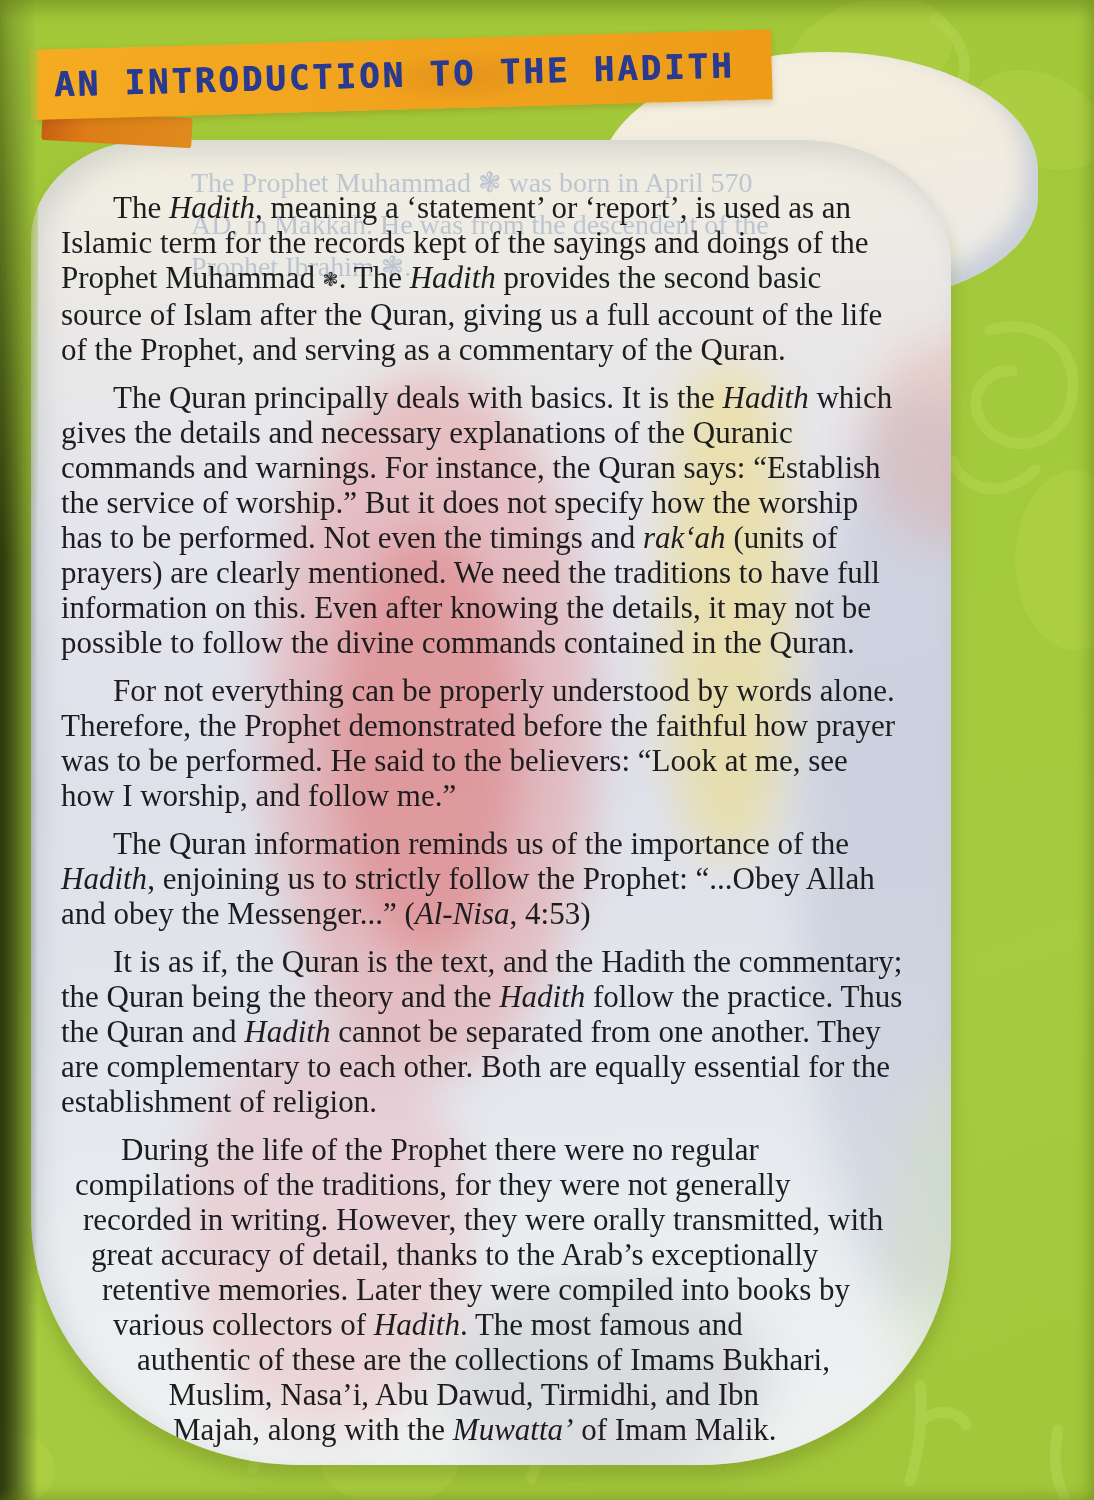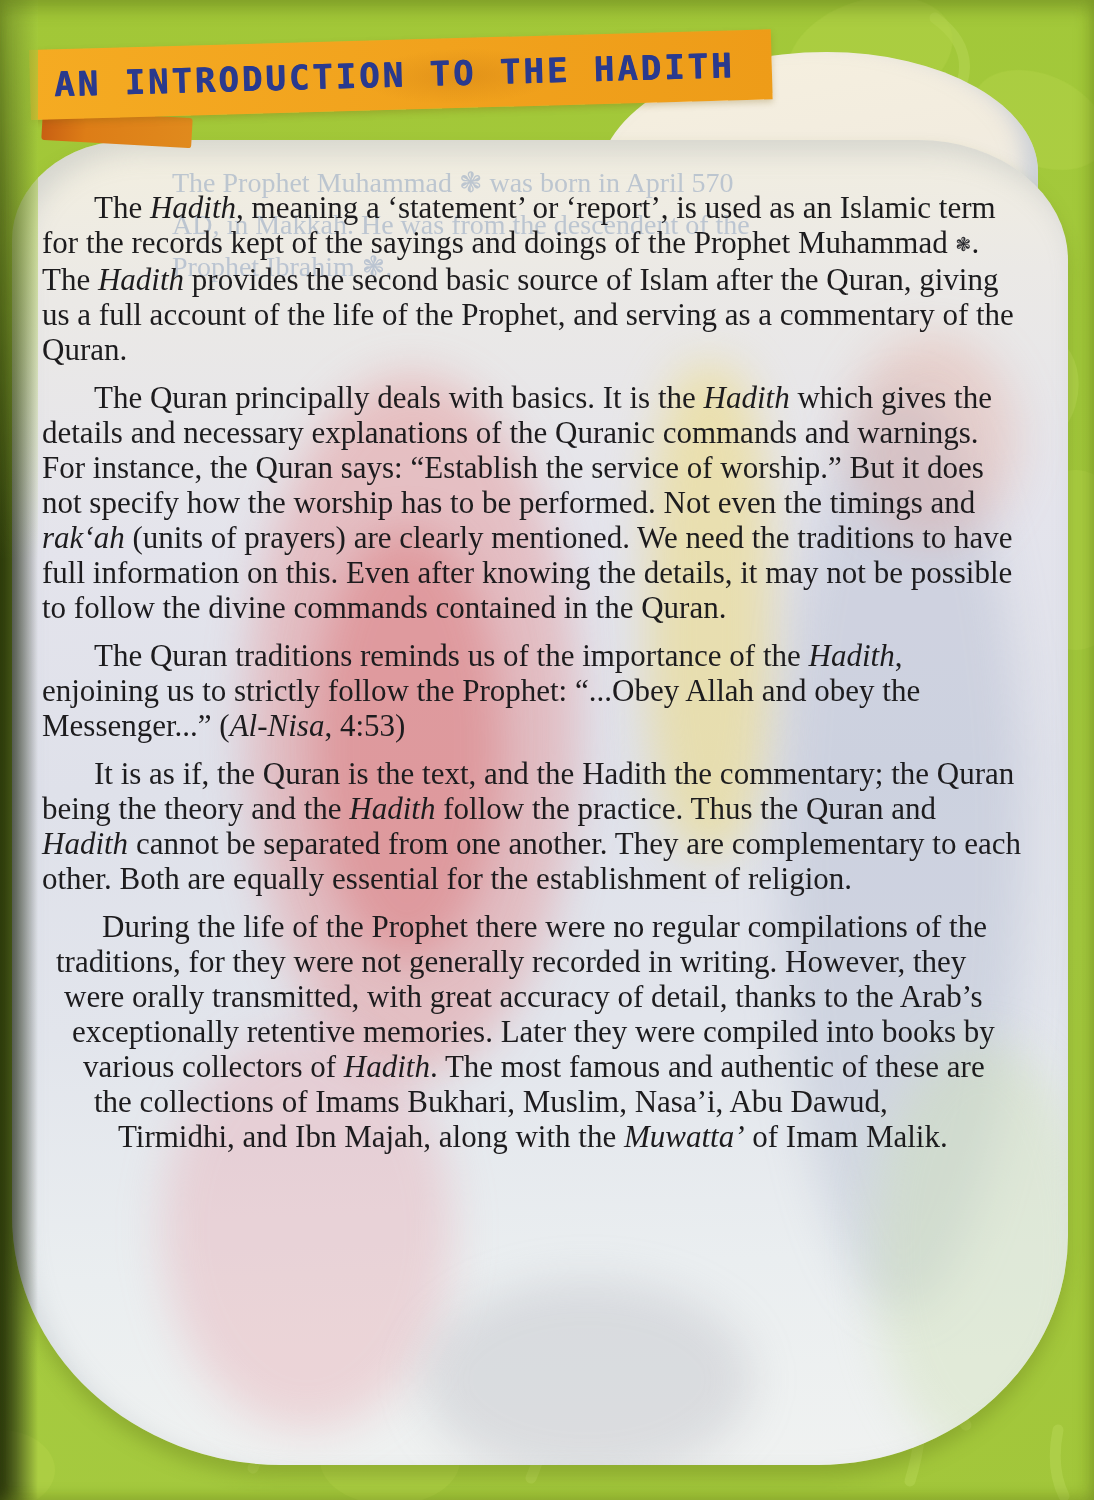--- a/index.html
+++ b/index.html
@@ -24,7 +24,7 @@
     box-shadow:inset -14px -12px 20px rgba(168,182,206,.5);}
 
   
-  .card{position:absolute;left:12px;top:140px;width:1056px;height:1325px;z-index:2;
+  .card{position:absolute;left:31px;top:140px;width:920px;height:1325px;z-index:2;
     background:linear-gradient(178deg,#f3efdf 0%,#ebe9e6 12%,#e4e4ec 30%,#dfe1ea 48%,#e2e5ec 66%,#eaeef0 84%,#f0f2f1 100%);
     border-radius:120px 150px 250px 270px / 100px 120px 230px 250px;
     box-shadow:inset 10px 12px 26px rgba(140,150,160,.28), 0 12px 18px rgba(100,120,25,.35);

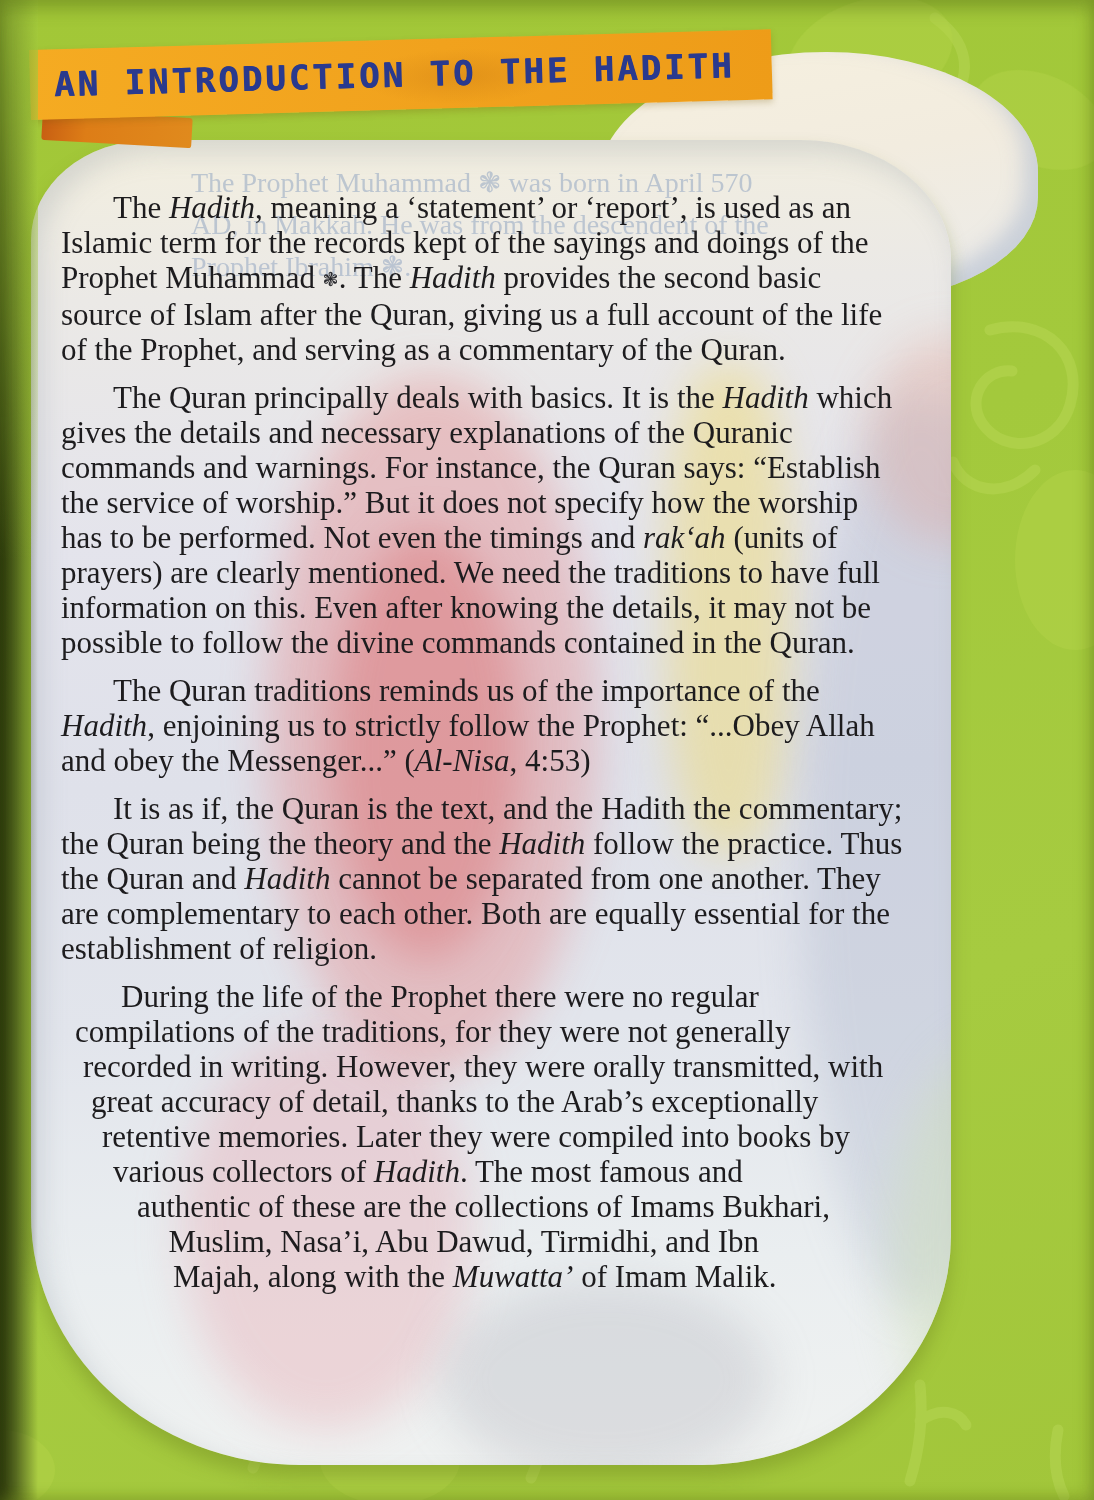--- a/index.html
+++ b/index.html
@@ -118,6 +118,7 @@
     <div class="article">
         <div class="para"><span>The </span><i>Hadith</i><span>, meaning a ‘statement’ or ‘report’, is used as an Islamic term for the records kept of the sayings and doings of the Prophet Muhammad </span><span class="honorific">❃</span><span>. The </span><i>Hadith</i><span> provides the second basic source of Islam after the Quran, giving us a full account of the life of the Prophet, and serving as a commentary of the Quran.</span></div>
         <div class="para"><span>The Quran principally deals with basics. It is the </span><i>Hadith</i><span> which gives the details and necessary explanations of the Quranic commands and warnings. For instance, the Quran says: “Establish the service of worship.” But it does not specify how the worship has to be performed. Not even the timings and </span><i>rak‘ah</i><span> (units of prayers) are clearly mentioned. We need the traditions to have full information on this. Even after knowing the details, it may not be possible to follow the divine commands contained in the Quran.</span></div>
+        <div class="para"><span>For not everything can be properly understood by words alone. Therefore, the Prophet demonstrated before the faithful how prayer was to be performed. He said to the believers: “Look at me, see how I worship, and follow me.”</span></div>
         <div class="para"><span>The Quran traditions reminds us of the importance of the </span><i>Hadith</i><span>, enjoining us to strictly follow the Prophet: “...Obey Allah and obey the Messenger...” (</span><i>Al-Nisa</i><span>, 4:53)</span></div>
         <div class="para"><span>It is as if, the Quran is the text, and the Hadith the commentary; the Quran being the theory and the </span><i>Hadith</i><span> follow the practice. Thus the Quran and </span><i>Hadith</i><span> cannot be separated from one another. They are complementary to each other. Both are equally essential for the establishment of religion.</span></div>
         <div class="para"><div class="curve curve-left"></div><div class="curve curve-right"></div><span>During the life of the Prophet there were no regular compilations of the traditions, for they were not generally recorded in writing. However, they were orally transmitted, with great accuracy of detail, thanks to the Arab’s exceptionally retentive memories. Later they were compiled into books by various collectors of </span><i>Hadith</i><span>. The most famous and authentic of these are the collections of Imams Bukhari, Muslim, Nasa’i, Abu Dawud, Tirmidhi, and Ibn Majah, along with the </span><i>Muwatta’</i><span> of Imam Malik.</span></div>

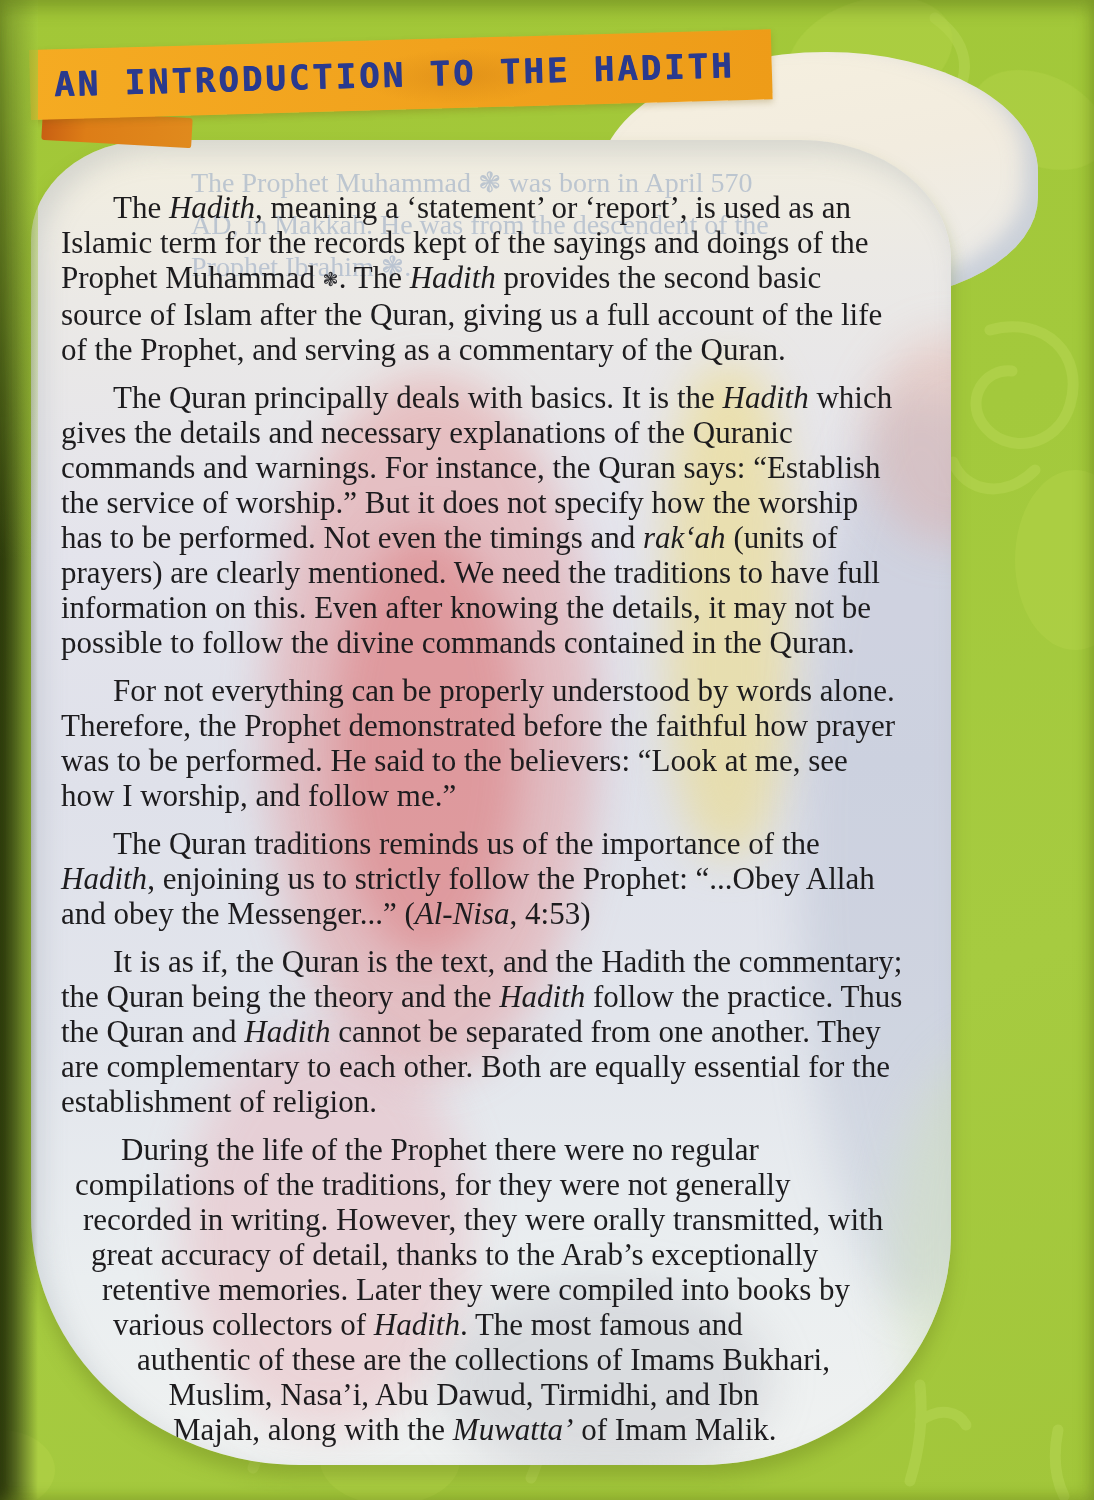--- a/index.html
+++ b/index.html
@@ -119,7 +119,7 @@
         <div class="para"><span>The </span><i>Hadith</i><span>, meaning a ‘statement’ or ‘report’, is used as an Islamic term for the records kept of the sayings and doings of the Prophet Muhammad </span><span class="honorific">❃</span><span>. The </span><i>Hadith</i><span> provides the second basic source of Islam after the Quran, giving us a full account of the life of the Prophet, and serving as a commentary of the Quran.</span></div>
         <div class="para"><span>The Quran principally deals with basics. It is the </span><i>Hadith</i><span> which gives the details and necessary explanations of the Quranic commands and warnings. For instance, the Quran says: “Establish the service of worship.” But it does not specify how the worship has to be performed. Not even the timings and </span><i>rak‘ah</i><span> (units of prayers) are clearly mentioned. We need the traditions to have full information on this. Even after knowing the details, it may not be possible to follow the divine commands contained in the Quran.</span></div>
         <div class="para"><span>For not everything can be properly understood by words alone. Therefore, the Prophet demonstrated before the faithful how prayer was to be performed. He said to the believers: “Look at me, see how I worship, and follow me.”</span></div>
-        <div class="para"><span>The Quran traditions reminds us of the importance of the </span><i>Hadith</i><span>, enjoining us to strictly follow the Prophet: “...Obey Allah and obey the Messenger...” (</span><i>Al-Nisa</i><span>, 4:53)</span></div>
+        <div class="para"><span>The Quran information reminds us of the importance of the </span><i>Hadith</i><span>, enjoining us to strictly follow the Prophet: “...Obey Allah and obey the Messenger...” (</span><i>Al-Nisa</i><span>, 4:53)</span></div>
         <div class="para"><span>It is as if, the Quran is the text, and the Hadith the commentary; the Quran being the theory and the </span><i>Hadith</i><span> follow the practice. Thus the Quran and </span><i>Hadith</i><span> cannot be separated from one another. They are complementary to each other. Both are equally essential for the establishment of religion.</span></div>
         <div class="para"><div class="curve curve-left"></div><div class="curve curve-right"></div><span>During the life of the Prophet there were no regular compilations of the traditions, for they were not generally recorded in writing. However, they were orally transmitted, with great accuracy of detail, thanks to the Arab’s exceptionally retentive memories. Later they were compiled into books by various collectors of </span><i>Hadith</i><span>. The most famous and authentic of these are the collections of Imams Bukhari, Muslim, Nasa’i, Abu Dawud, Tirmidhi, and Ibn Majah, along with the </span><i>Muwatta’</i><span> of Imam Malik.</span></div>
       </div>

